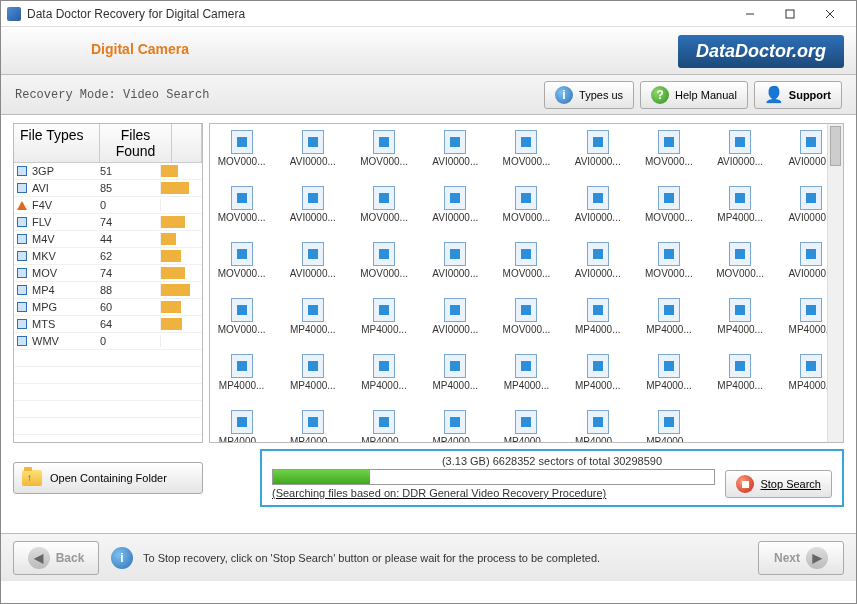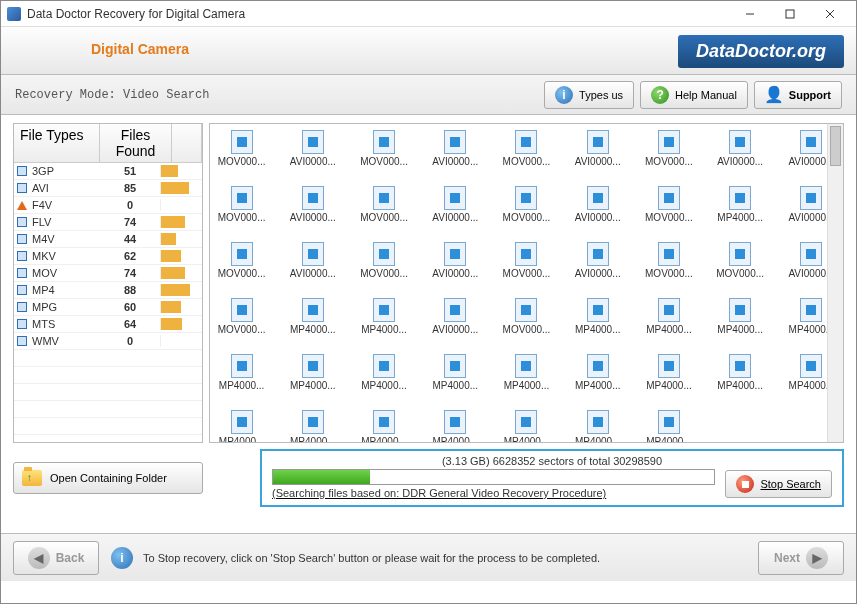--- a/index.html
+++ b/index.html
@@ -45,7 +45,7 @@
 .ftrow .ic .sq { width:10px; height:10px; border:1px solid #2d6fb7; background:#cfe3f7; }
 .ftrow .ic .tr { width:0;height:0;border-left:5px solid transparent;border-right:5px solid transparent;border-bottom:9px solid #e06a1c; }
 .ftrow .nm { width: 70px; padding-left: 2px; color:#333; }
-.ftrow .cnt { width: 60px; text-align: center; color:#333;font-weight:bold; }
+.ftrow .cnt { width: 60px; text-align: left; color:#333; }
 .ftrow .bar { width: 30px; height: 12px; background: #fff; border-left:1px solid #eee; position:relative; }
 .ftrow .bar .fill { position:absolute; left:0; top:0; bottom:0; background:#f0b23e; }
 

